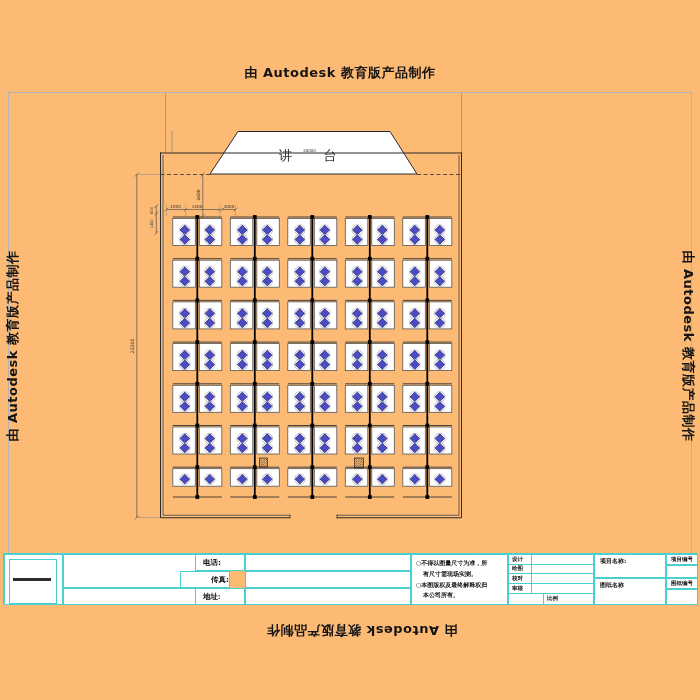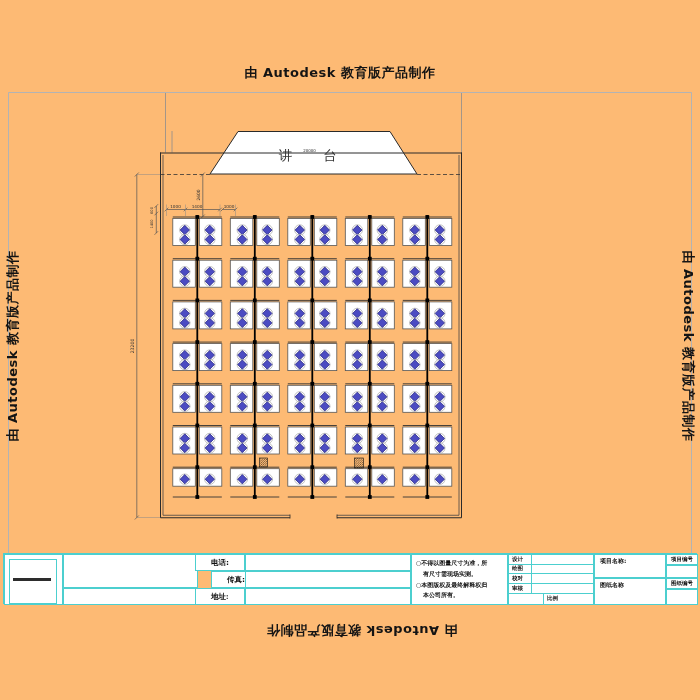--- a/index.html
+++ b/index.html
@@ -16,7 +16,7 @@
   .tb{position:absolute;left:3px;top:553px;width:694px;height:51px;box-sizing:border-box;}
   .tb .cell{position:absolute;box-sizing:border-box;border:1px solid var(--cyan);background:#fff;}
   .lbl{font-weight:bold;color:#111;}
-  .row3{font-size:7.5px;line-height:16px;padding-left:15px;}
+  .row3{font-size:7.5px;line-height:16px;padding-left:7px;}
   .logo-inner{position:absolute;left:4px;top:4px;width:46px;height:43px;border:1px solid var(--cyan);}
   .logo-smudge{position:absolute;left:3px;top:18px;width:38px;height:2.5px;background:#2d2d2d;}
   .notes{font-size:6px;font-weight:bold;line-height:10.8px;padding:3px 0 0 4px;color:#111;}

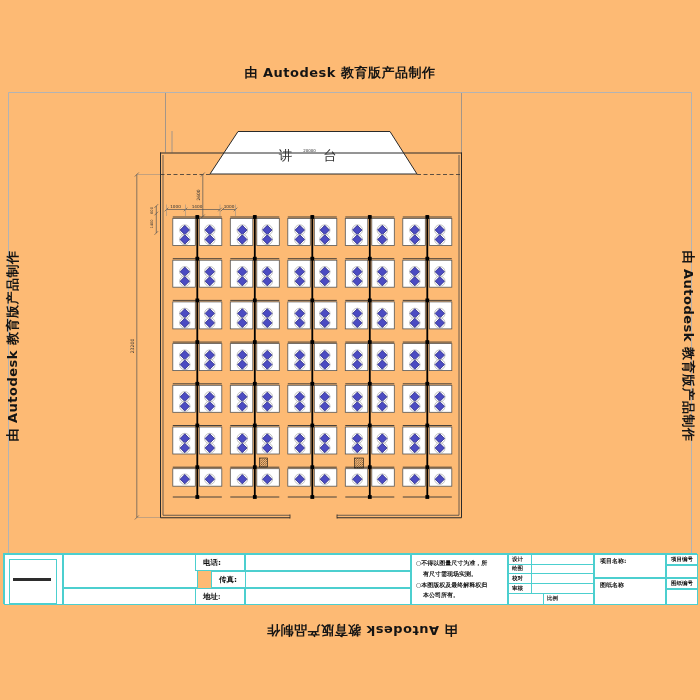--- a/index.html
+++ b/index.html
@@ -553,7 +553,7 @@
     <div class="cell" style="left:59px;top:34px;width:135px;height:17px;"></div>
 
     <div class="cell lbl row3" style="left:191px;top:0;width:50px;height:17px;">电话:</div>
-    <div class="cell lbl row3" style="left:207px;top:17px;width:50px;height:17px;">传真:</div>
+    <div class="cell lbl row3" style="left:176px;top:17px;width:50px;height:17px;text-align:right;">传真:</div>
     <div class="cell lbl row3" style="left:191px;top:34px;width:50px;height:17px;font-family:Liberation Serif, serif;">地址:</div>
     <div class="cell" style="left:241px;top:0;width:166px;height:17px;"></div>
     <div class="cell" style="left:241px;top:17px;width:166px;height:17px;"></div>

